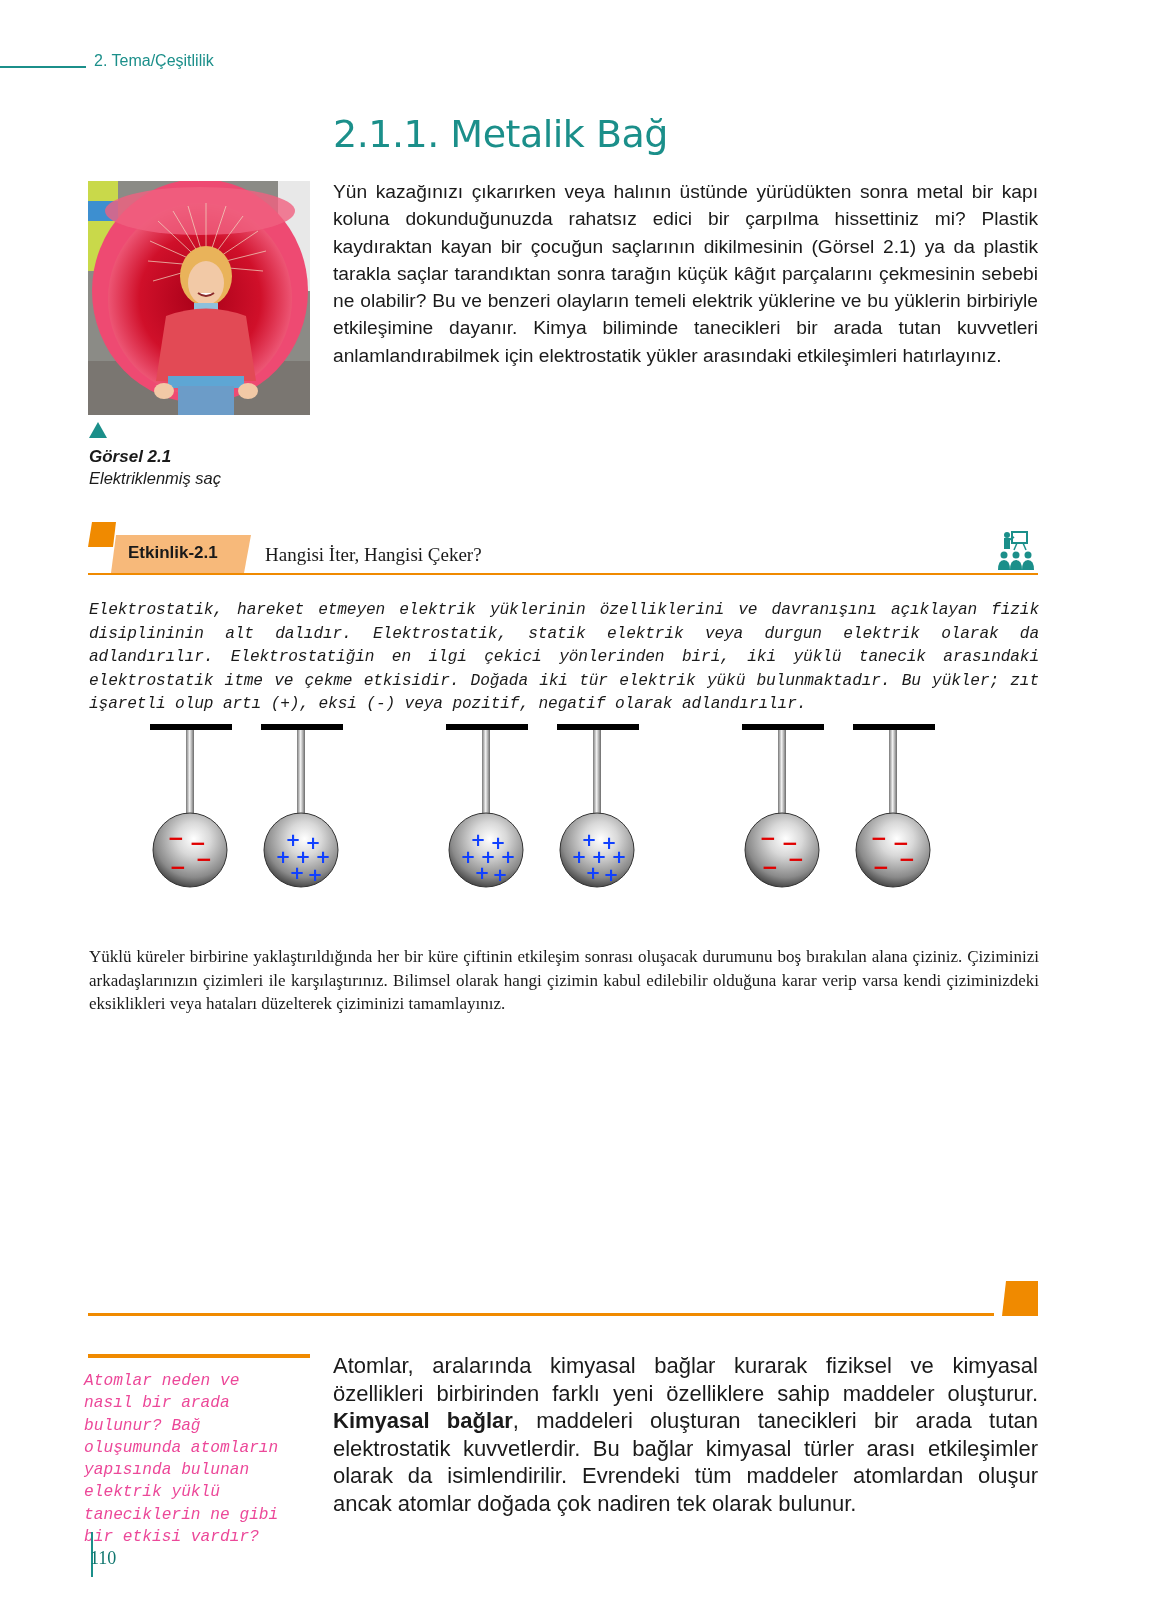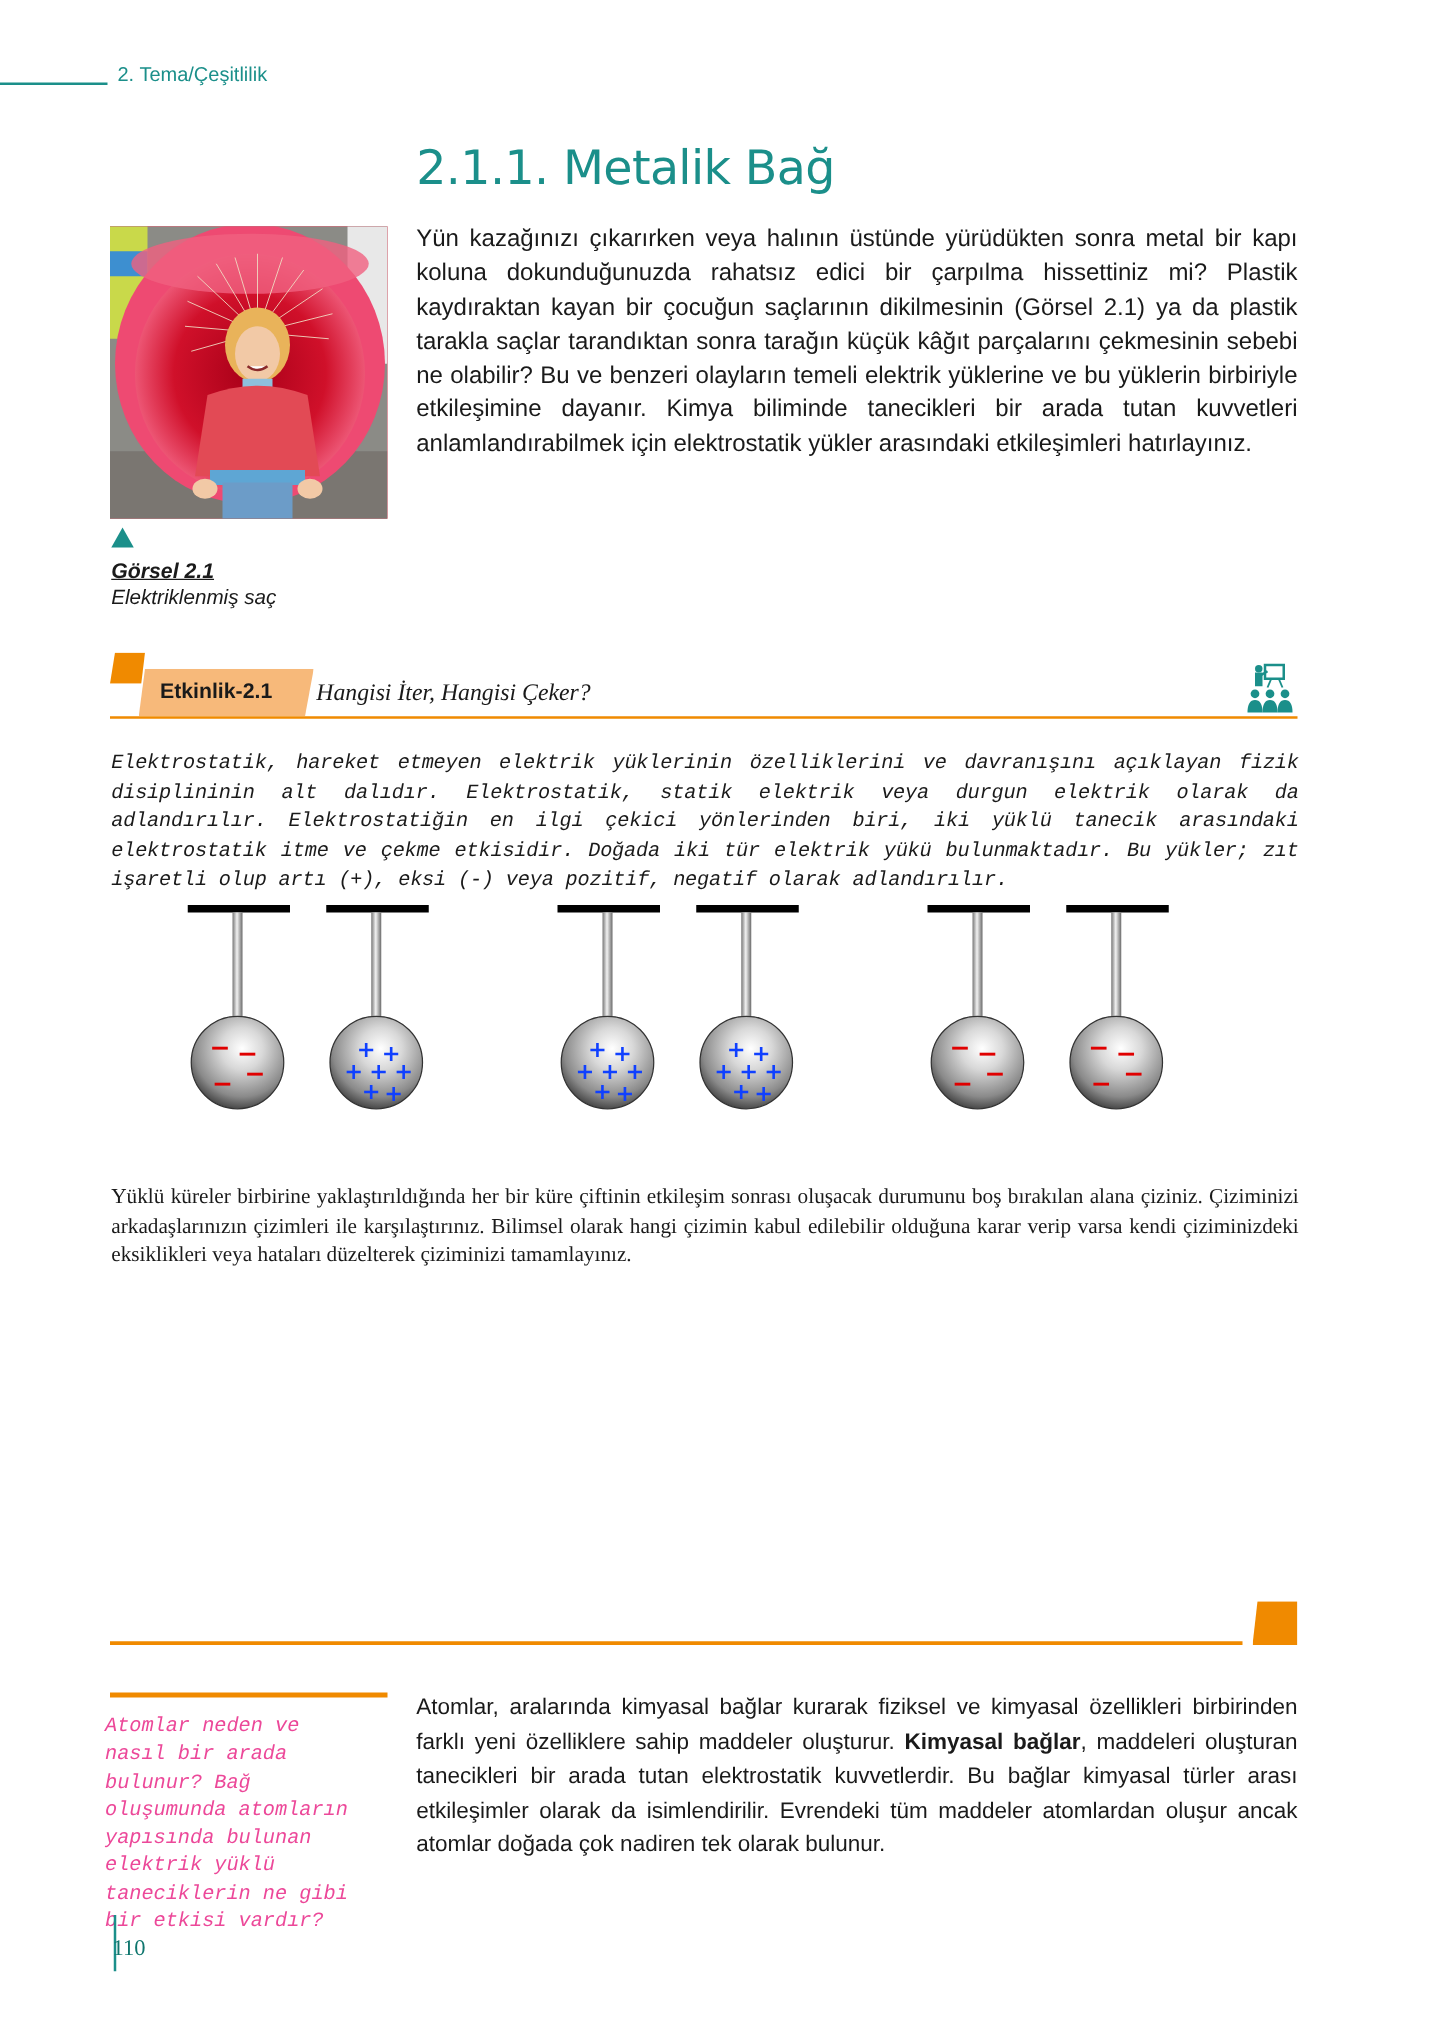--- a/index.html
+++ b/index.html
@@ -17,7 +17,7 @@
   .photo svg { display: block; }
 
   .caption-triangle { position: absolute; left: 89px; top: 422px; width: 0; height: 0; border-left: 9px solid transparent; border-right: 9px solid transparent; border-bottom: 16px solid #1b8f8a; }
-  .caption-title { position: absolute; left: 89px; top: 447px; font-size: 17px; font-weight: bold; font-style: italic; color: #1a1a1a; text-decoration: underline; }
+  .caption-title { position: absolute; left: 89px; top: 447px; font-size: 17px; font-weight: bold; font-style: italic; color: #1a1a1a; }
   .caption-sub { position: absolute; left: 89px; top: 469px; font-size: 16.5px; font-style: italic; color: #1a1a1a; }
 
   .act-corner { position: absolute; left: 88px; top: 522px; width: 28px; height: 25px; background: #f08a00; clip-path: polygon(4px 0, 100% 0, calc(100% - 3px) 100%, 0 100%); }

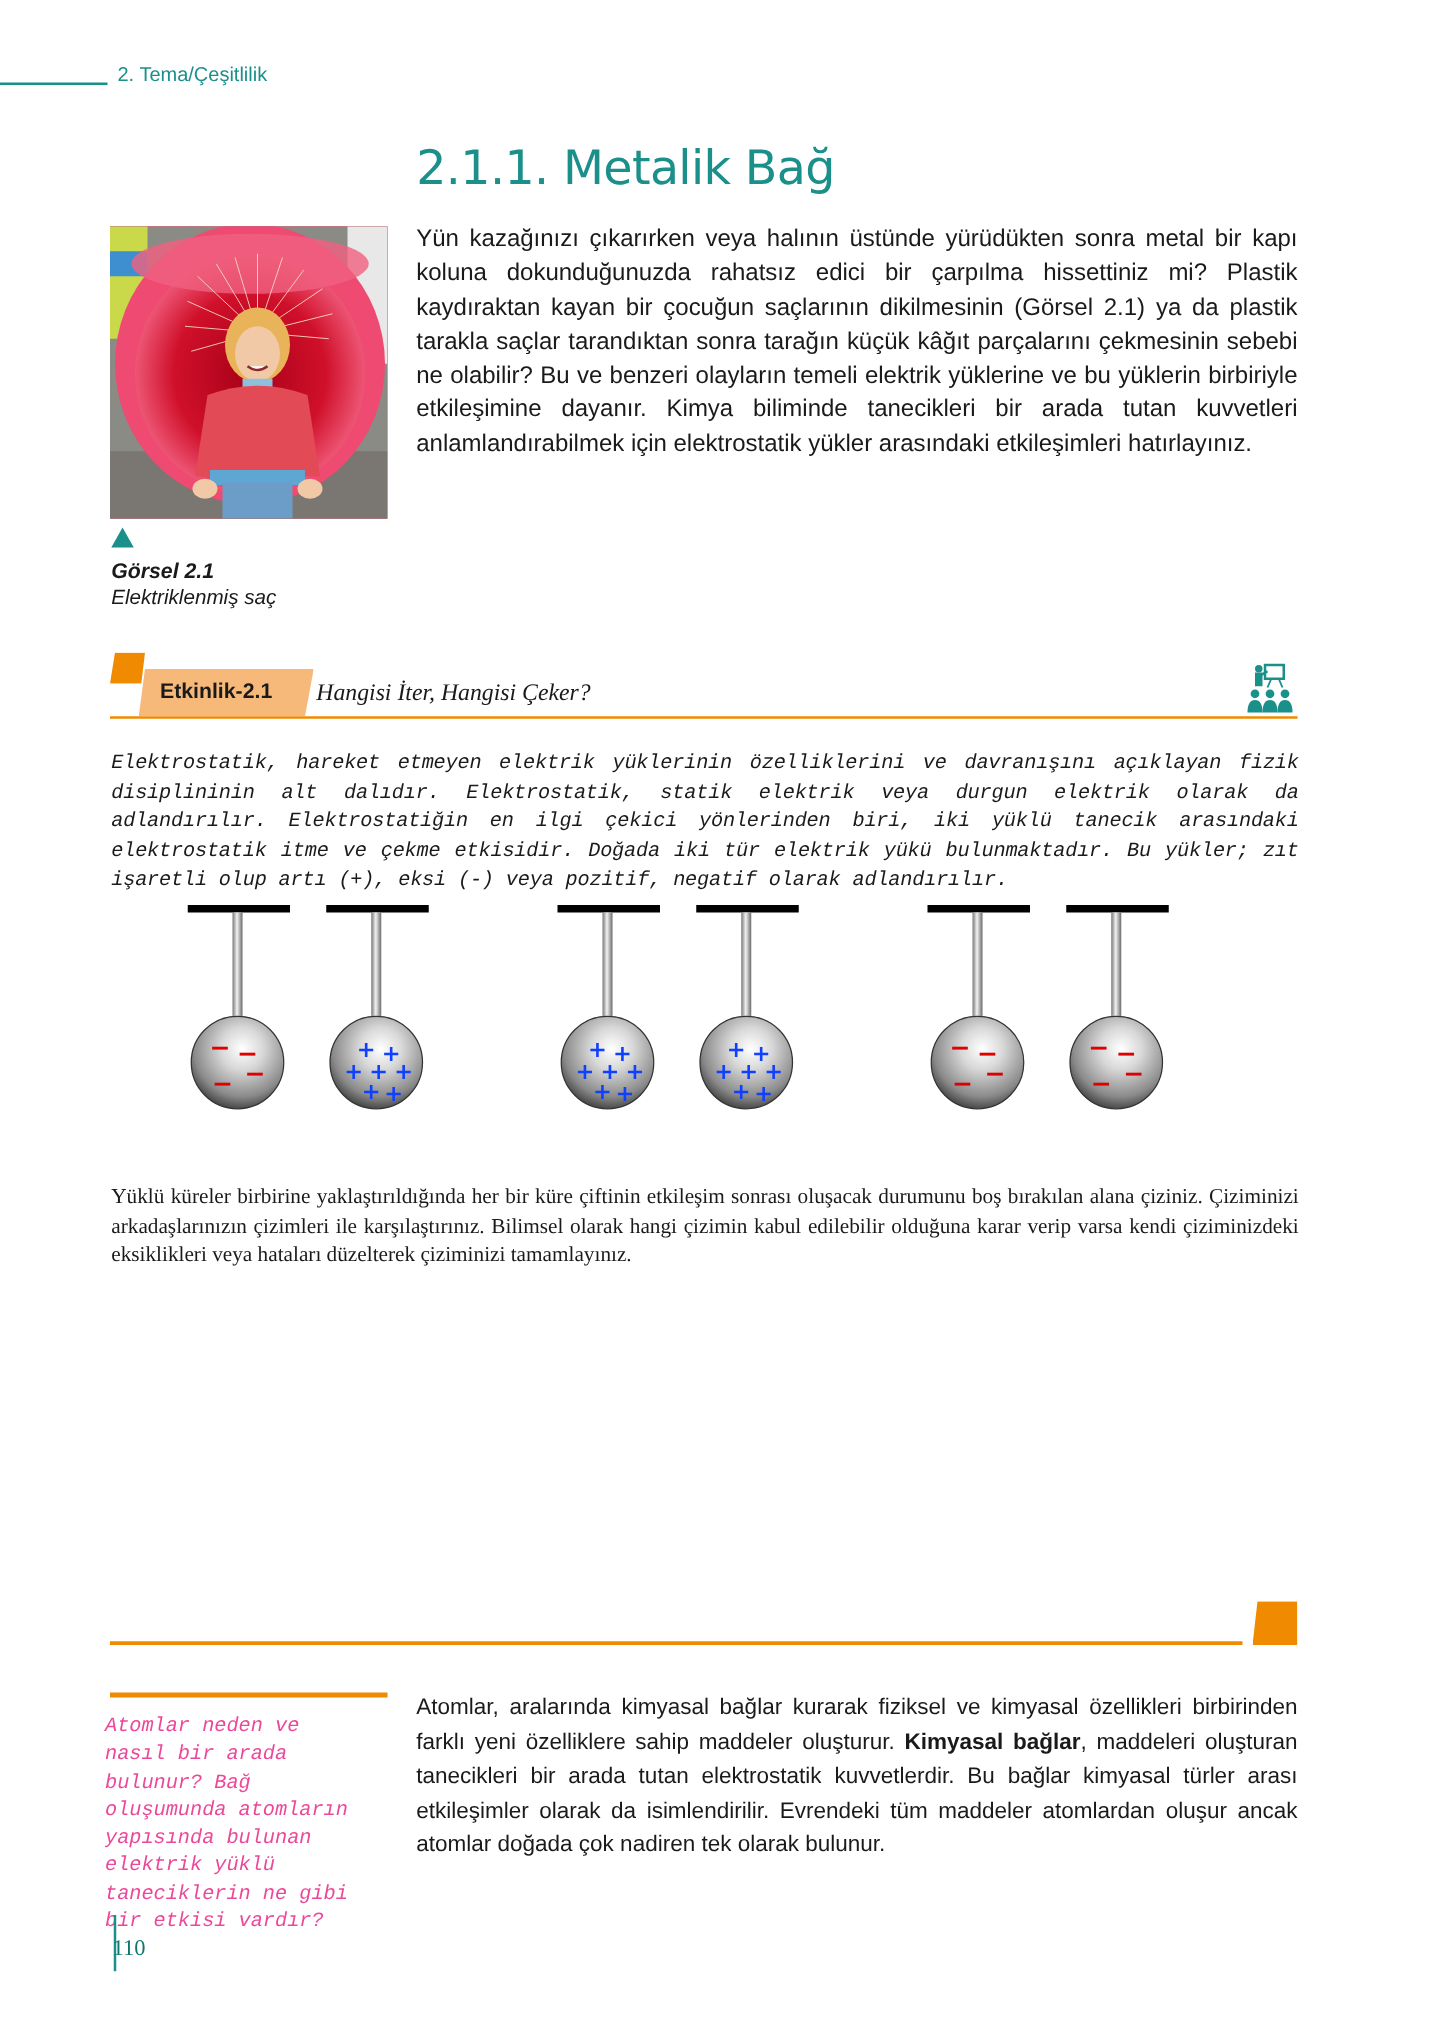--- a/index.html
+++ b/index.html
@@ -23,7 +23,7 @@
   .act-corner { position: absolute; left: 88px; top: 522px; width: 28px; height: 25px; background: #f08a00; clip-path: polygon(4px 0, 100% 0, calc(100% - 3px) 100%, 0 100%); }
   .act-tab { position: absolute; left: 111px; top: 535px; width: 140px; height: 38px; background: #f7b97a; clip-path: polygon(5px 0, 100% 0, calc(100% - 7px) 100%, 0 100%); }
   .act-tab-label { position: absolute; left: 128px; top: 543px; font-size: 17px; font-weight: bold; color: #1a1a1a; }
-  .act-title { position: absolute; left: 253px; top: 544px; font-family: "Liberation Serif", serif; font-style: italic; font-size: 19px; color: #1a1a1a; }
+  .act-title { position: absolute; left: 265px; top: 544px; font-family: "Liberation Serif", serif; font-size: 19px; color: #1a1a1a; }
   .act-line { position: absolute; left: 88px; top: 573px; width: 950px; height: 2px; background: #f08a00; }
   .act-icon { position: absolute; left: 995px; top: 530px; width: 42px; height: 42px; }
 

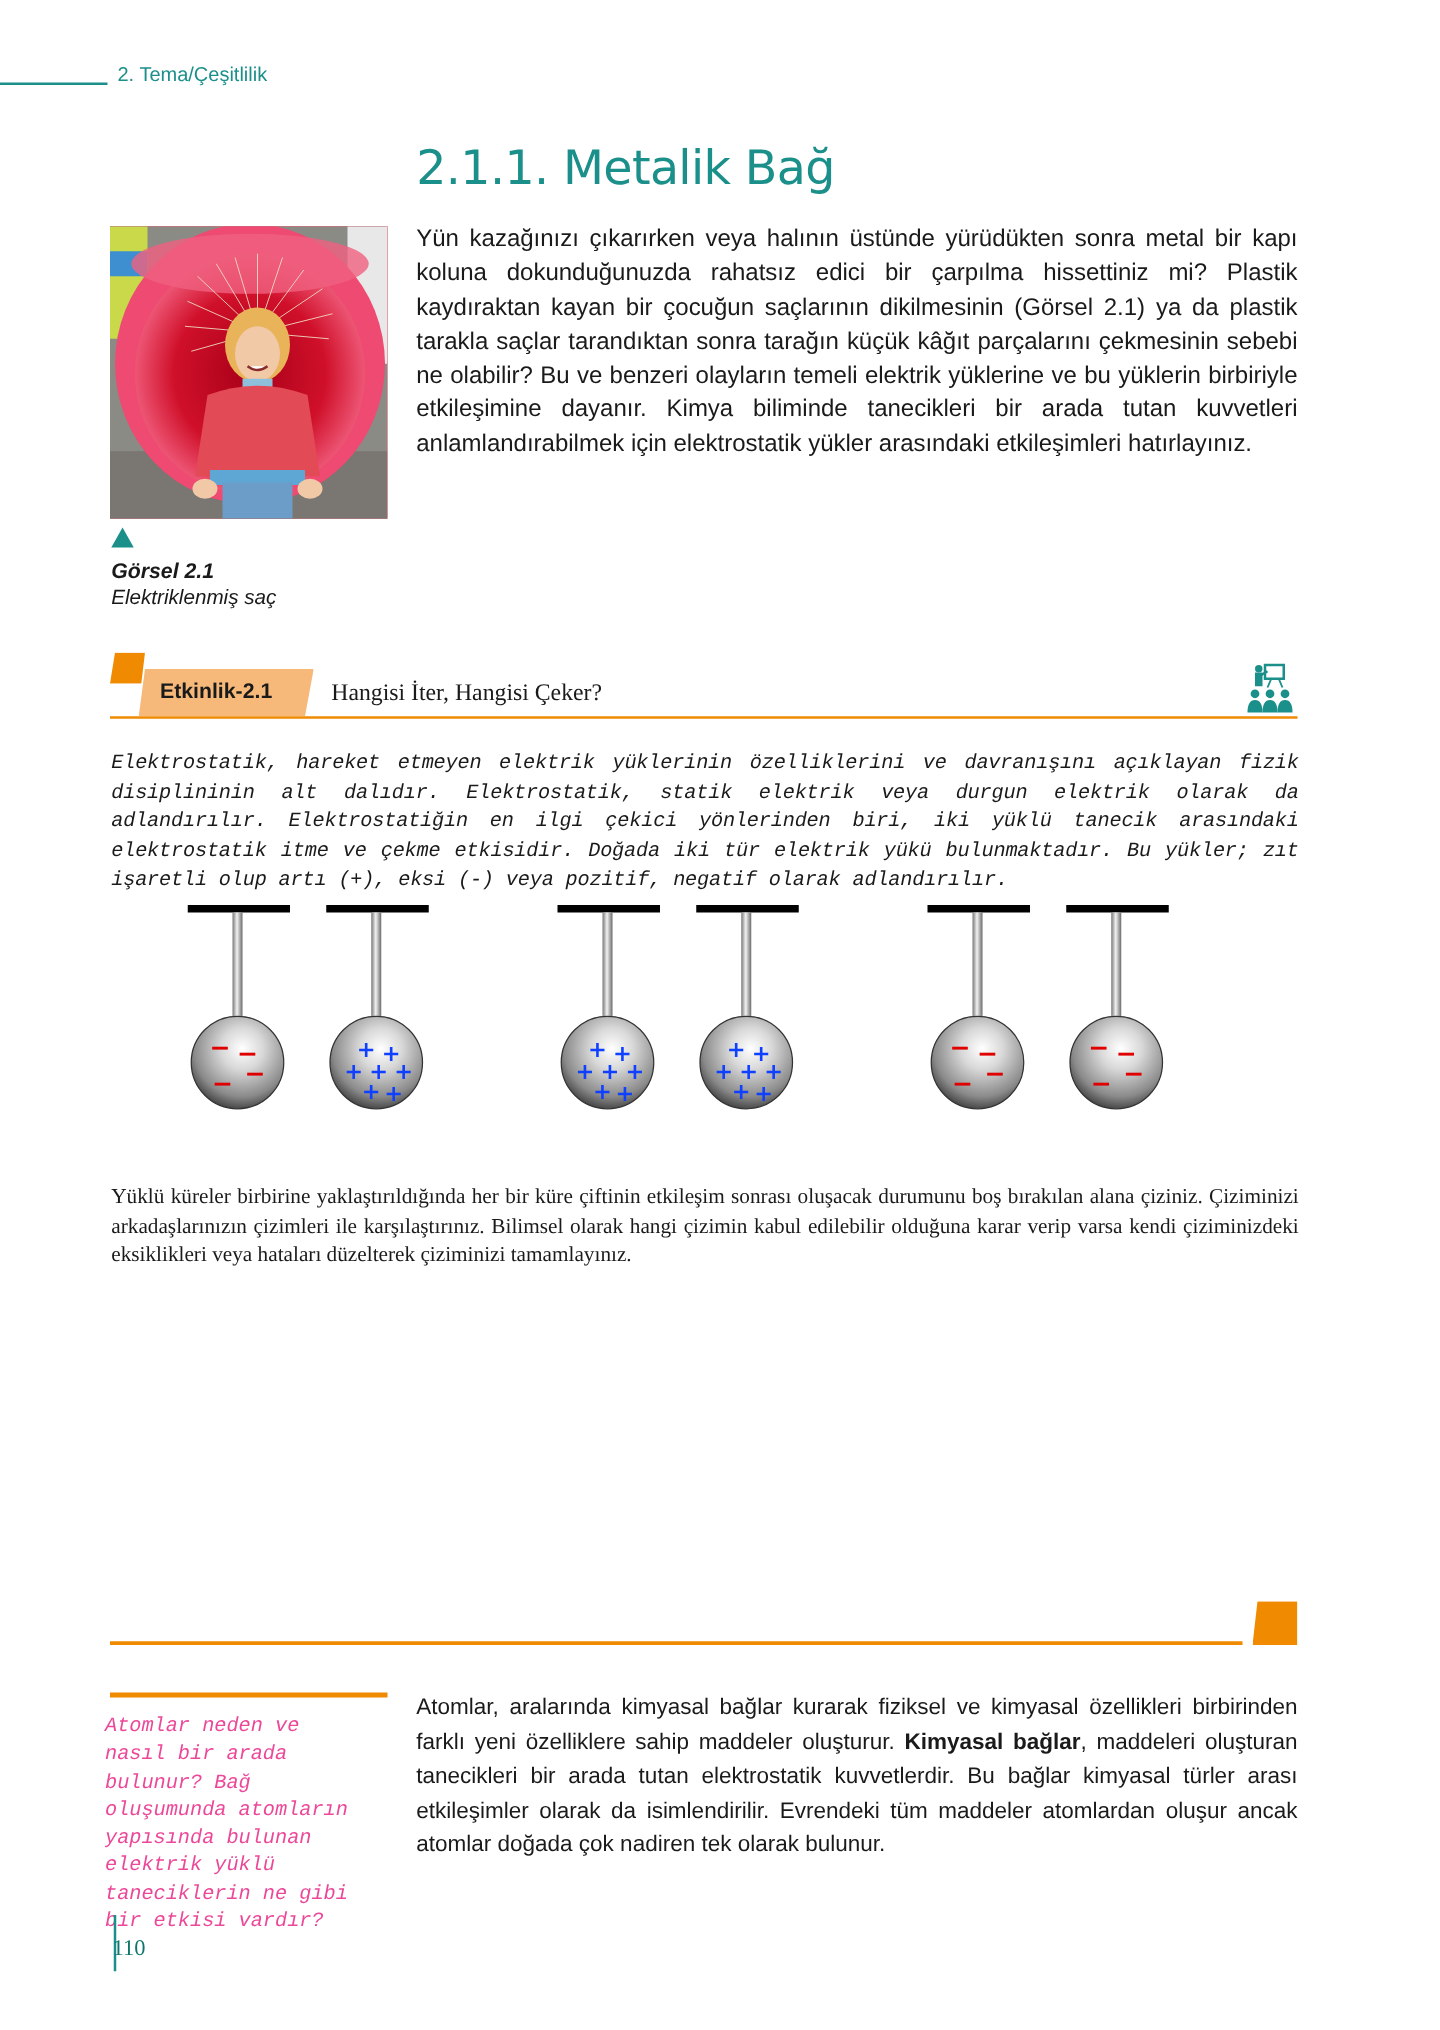--- a/index.html
+++ b/index.html
@@ -39,7 +39,7 @@
   .side-line { position: absolute; left: 88px; top: 1354px; width: 222px; height: 4px; background: #f08a00; }
   .side-note { position: absolute; left: 84px; top: 1370px; width: 210px; font-family: Liberation Mono, monospace; font-style: italic; font-size: 16.2px; line-height: 22.3px; color: #ec4899; }
 
-  .main-text { position: absolute; left: 333px; top: 1352px; width: 705px; font-family: "Liberation Sans", sans-serif; font-size: 18px; line-height: 27.5px; text-align: justify; color: #1a1a1a; }
+  .main-text { position: absolute; left: 333px; top: 1352px; width: 705px; font-family: "Liberation Sans", sans-serif; font-size: 22px; line-height: 27.5px; text-align: justify; color: #1a1a1a; }
   .main-text b { font-weight: bold; }
 
   .page-bar { position: absolute; left: 91px; top: 1532px; width: 2px; height: 45px; background: #1b8f8a; }

